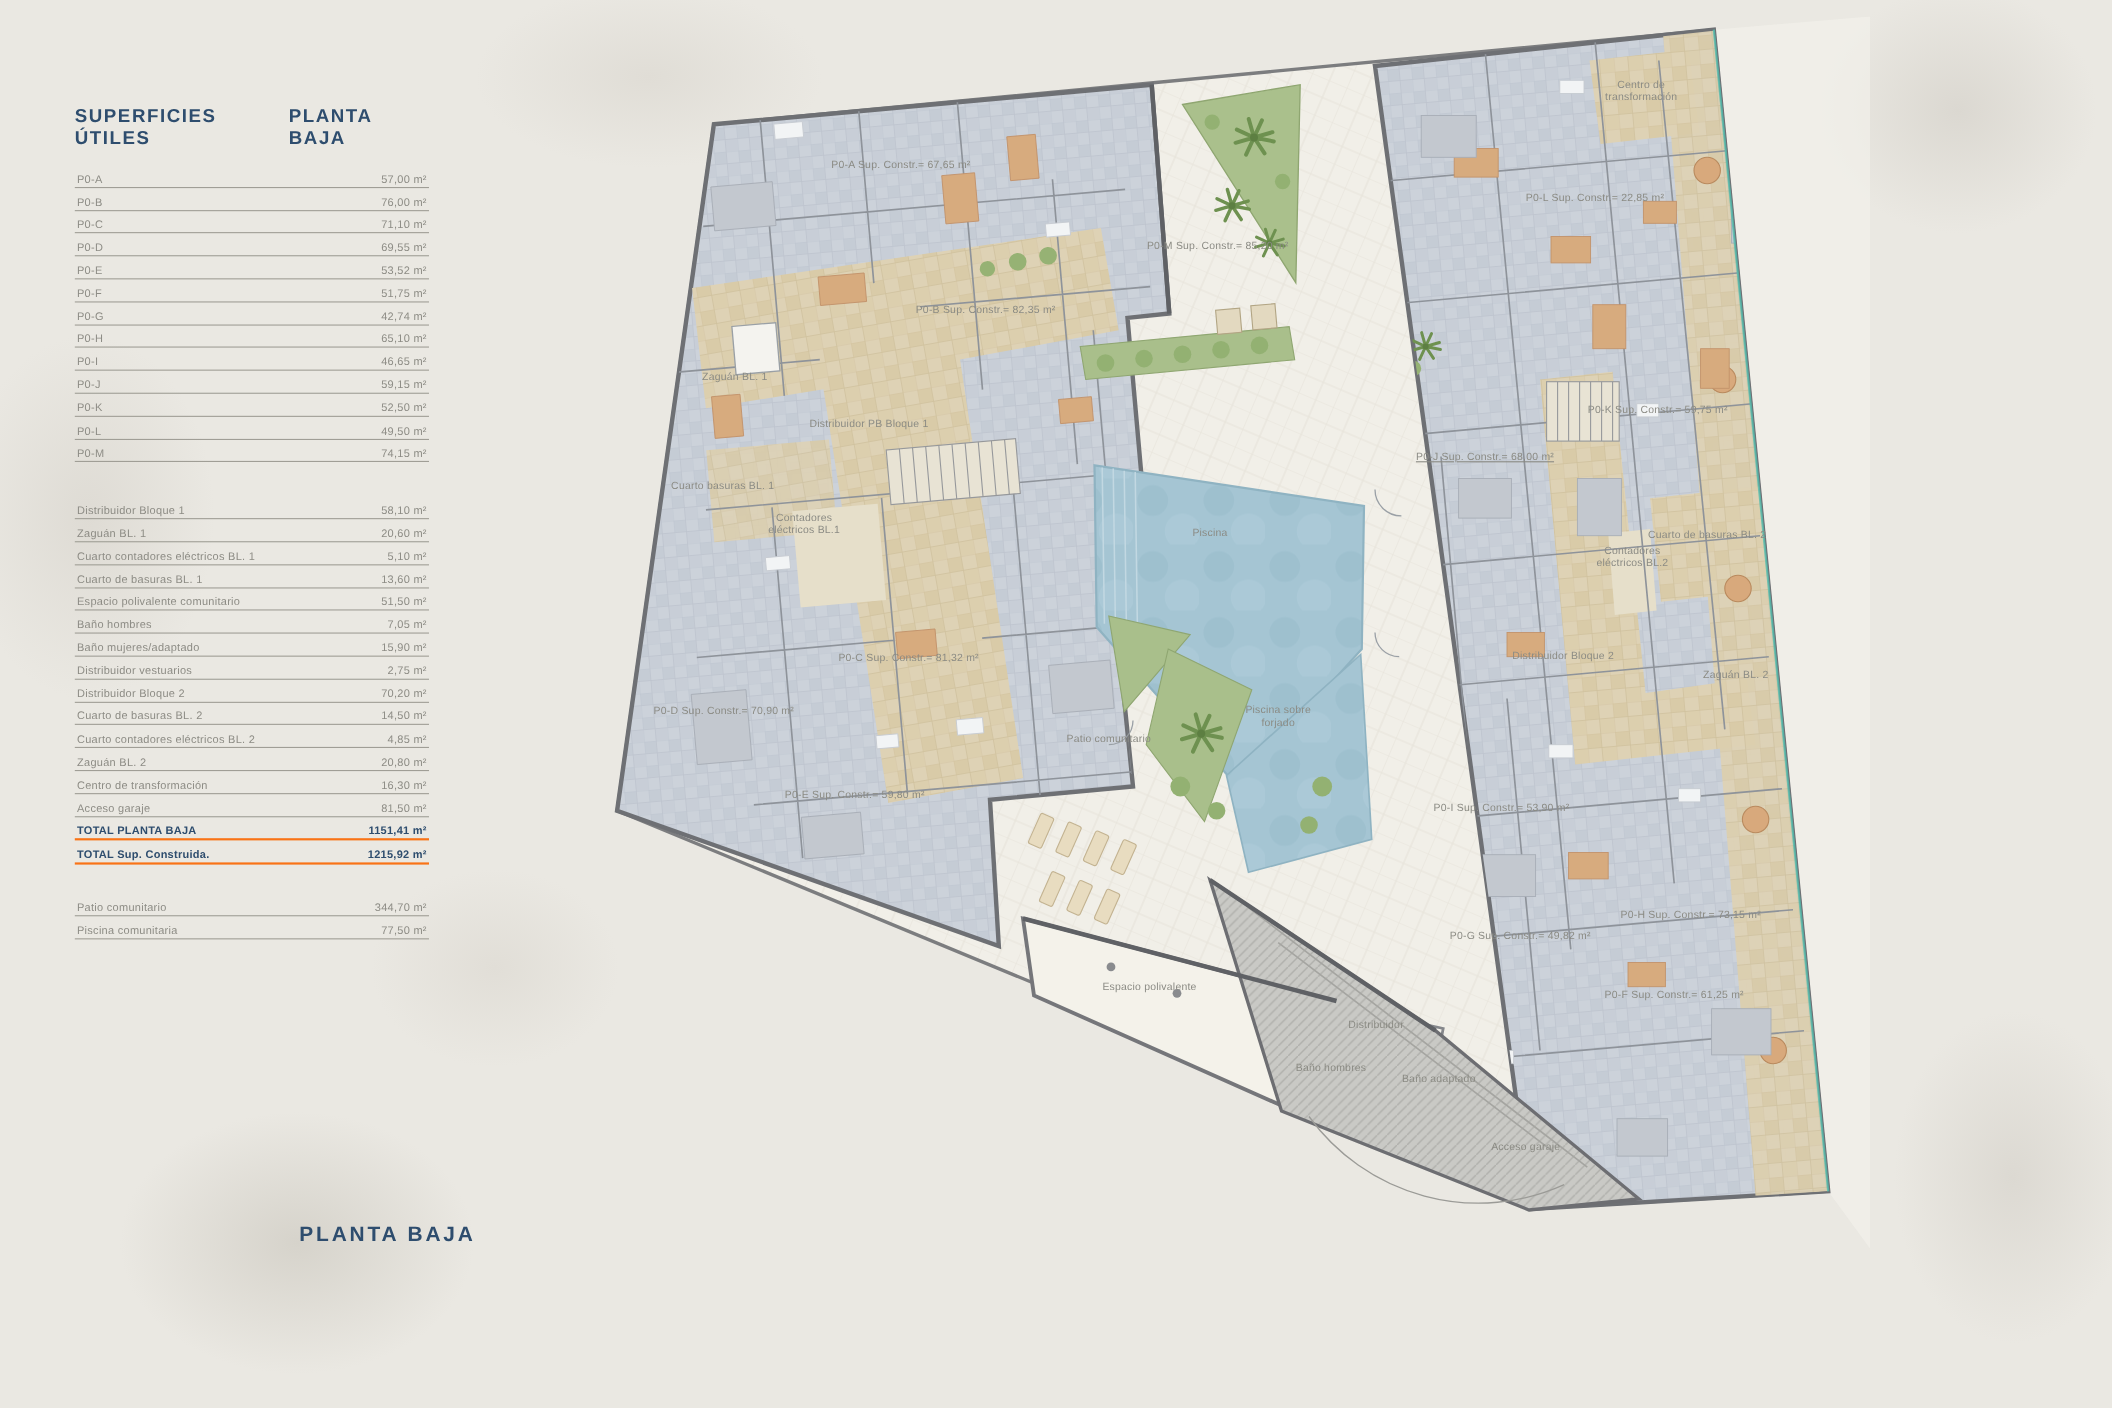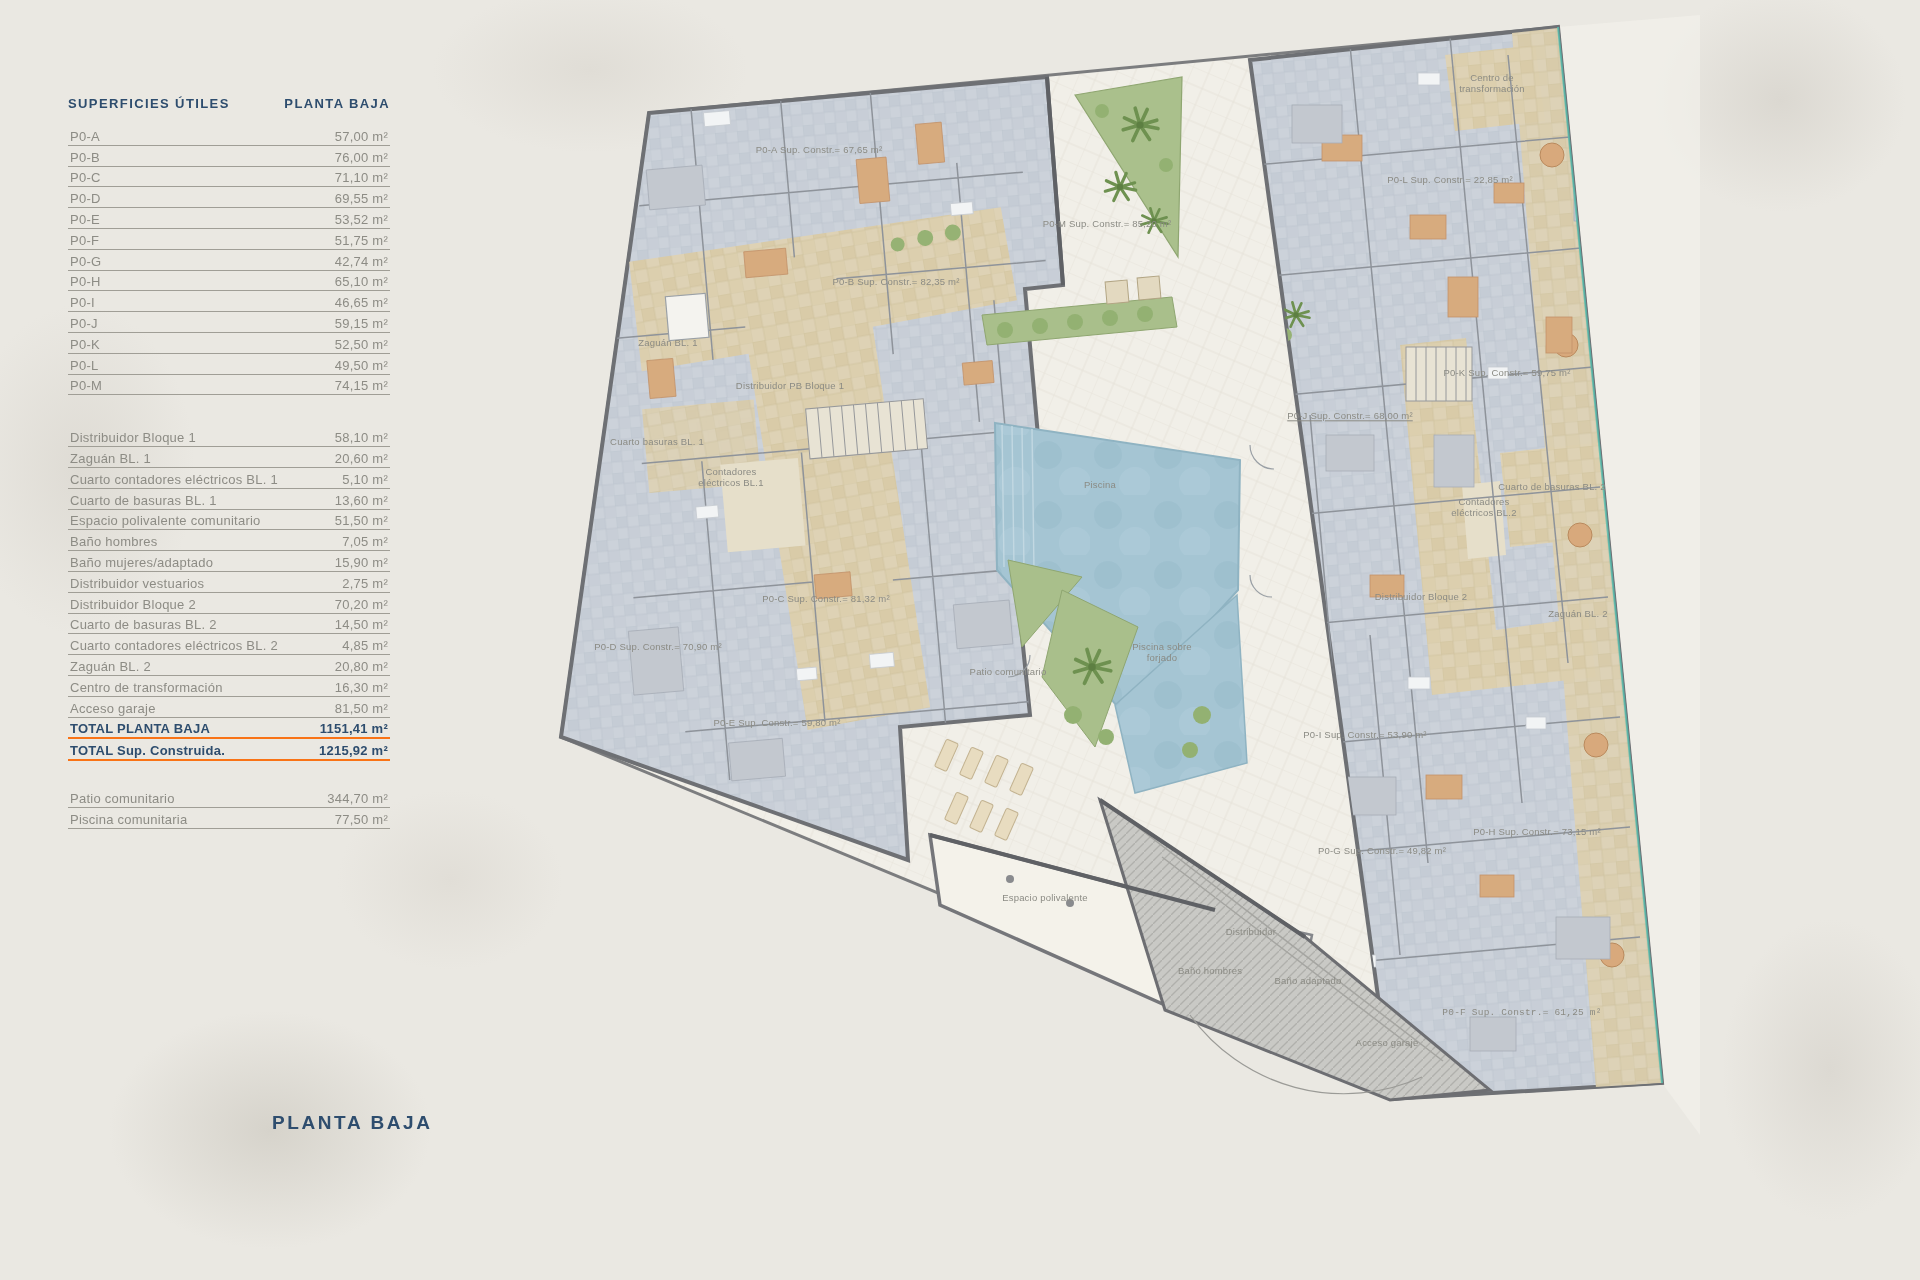--- a/index.html
+++ b/index.html
@@ -12,7 +12,7 @@
   
   .panel{position:absolute;left:68px;top:96px;width:322px;}
   .thead{display:flex;justify-content:space-between;align-items:baseline;
-    color:#2e4d6e;font-weight:bold;font-size:13px;letter-spacing:1.4px;margin-bottom:14px;}
+    color:#2e4d6e;font-weight:bold;font-size:17px;letter-spacing:1.4px;margin-bottom:14px;}
   .rows{width:100%;}
   .row{display:flex;justify-content:space-between;align-items:flex-end;
     height:20.8px;box-sizing:border-box;padding:0 2px 1px 2px;

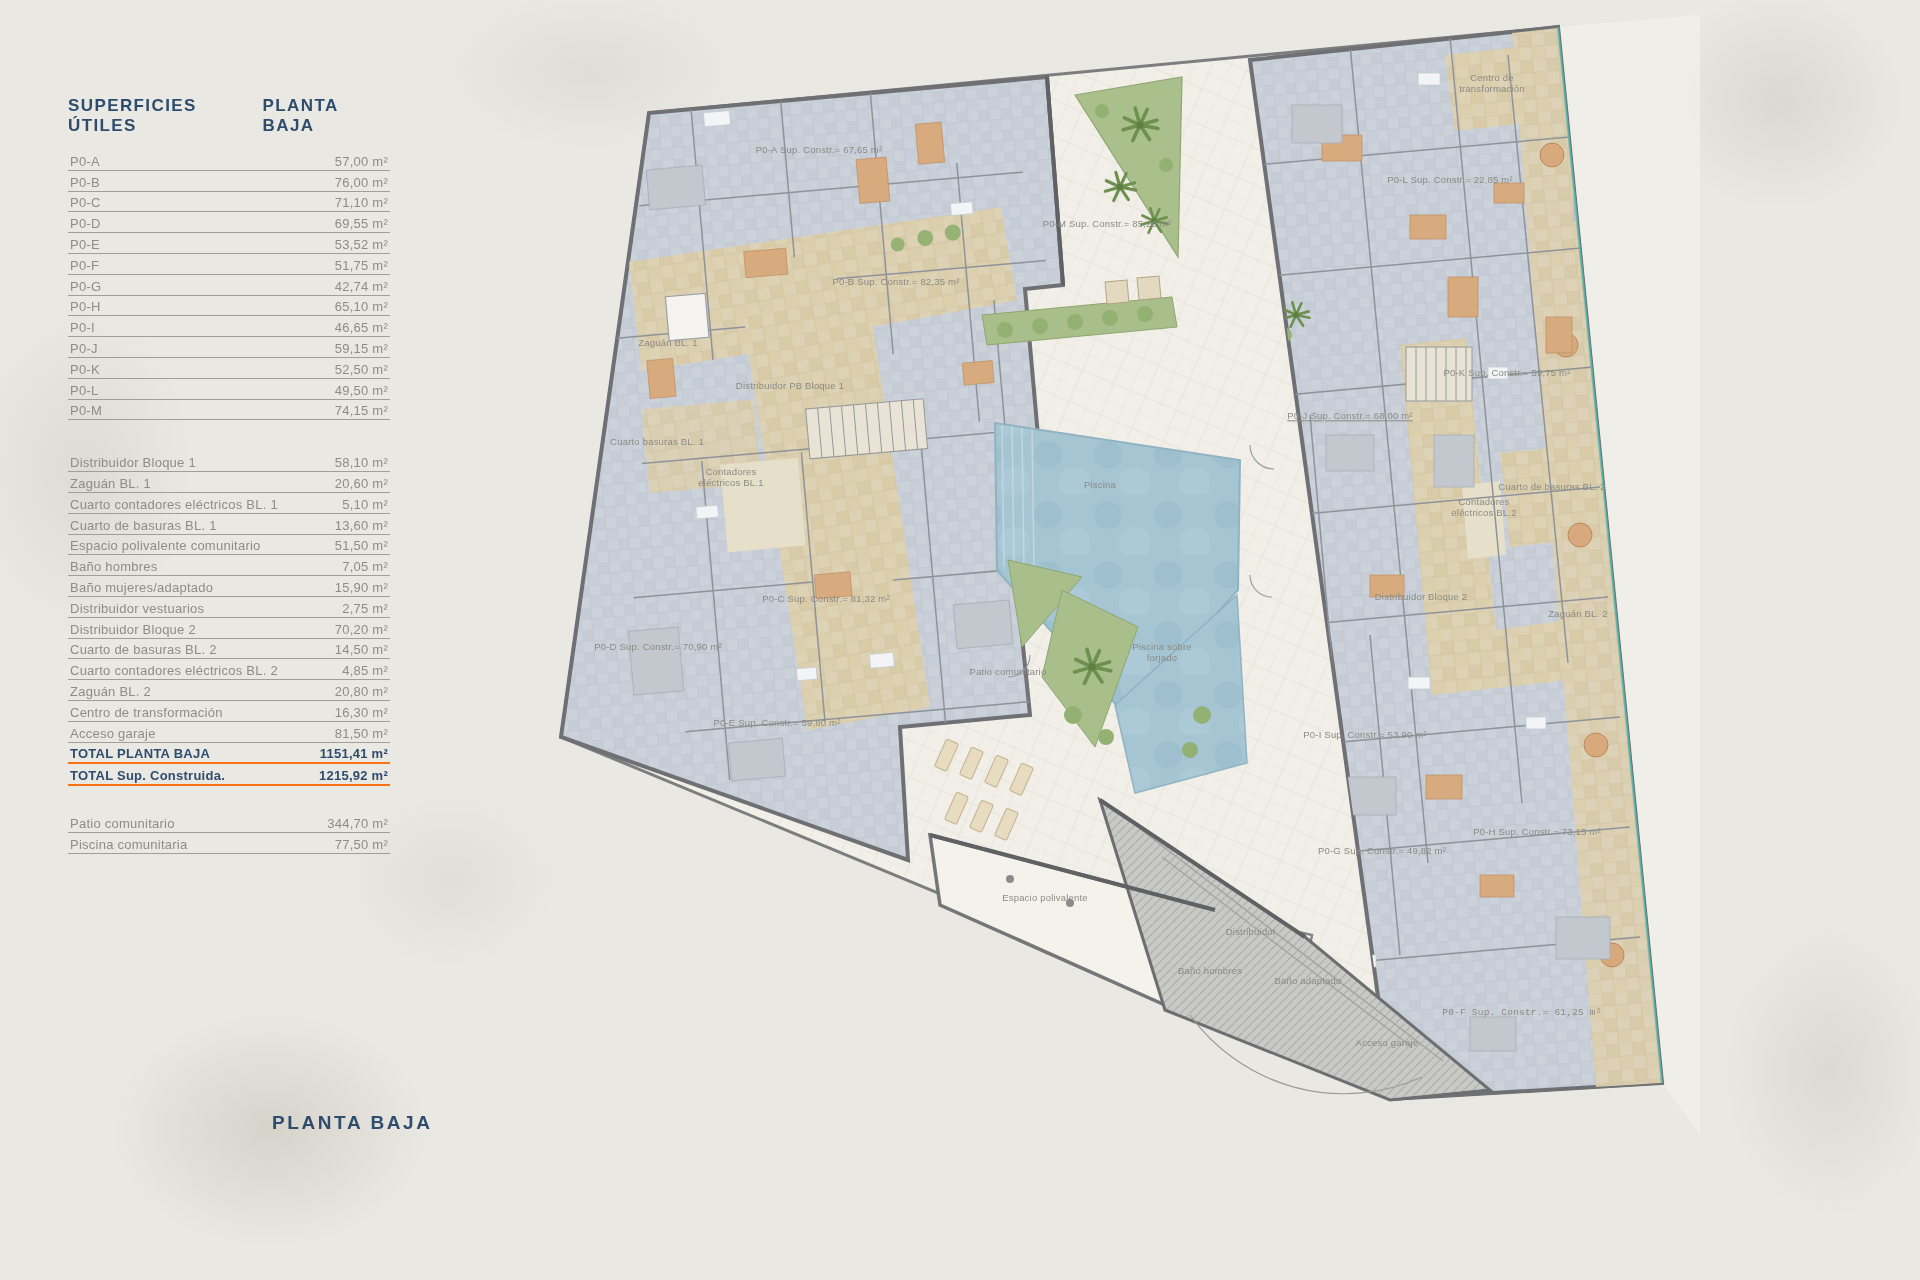--- a/index.html
+++ b/index.html
@@ -17,7 +17,7 @@
   .row{display:flex;justify-content:space-between;align-items:flex-end;
     height:20.8px;box-sizing:border-box;padding:0 2px 1px 2px;
     border-bottom:1px solid #a09e96;
-    color:#8d8c85;font-size:13px;letter-spacing:.25px;}
+    color:#8d8c85;font-size:10px;letter-spacing:.25px;}
   .row .lbl{white-space:nowrap;}
   .row .val{white-space:nowrap;}
   .rows.common{margin-top:31px;}

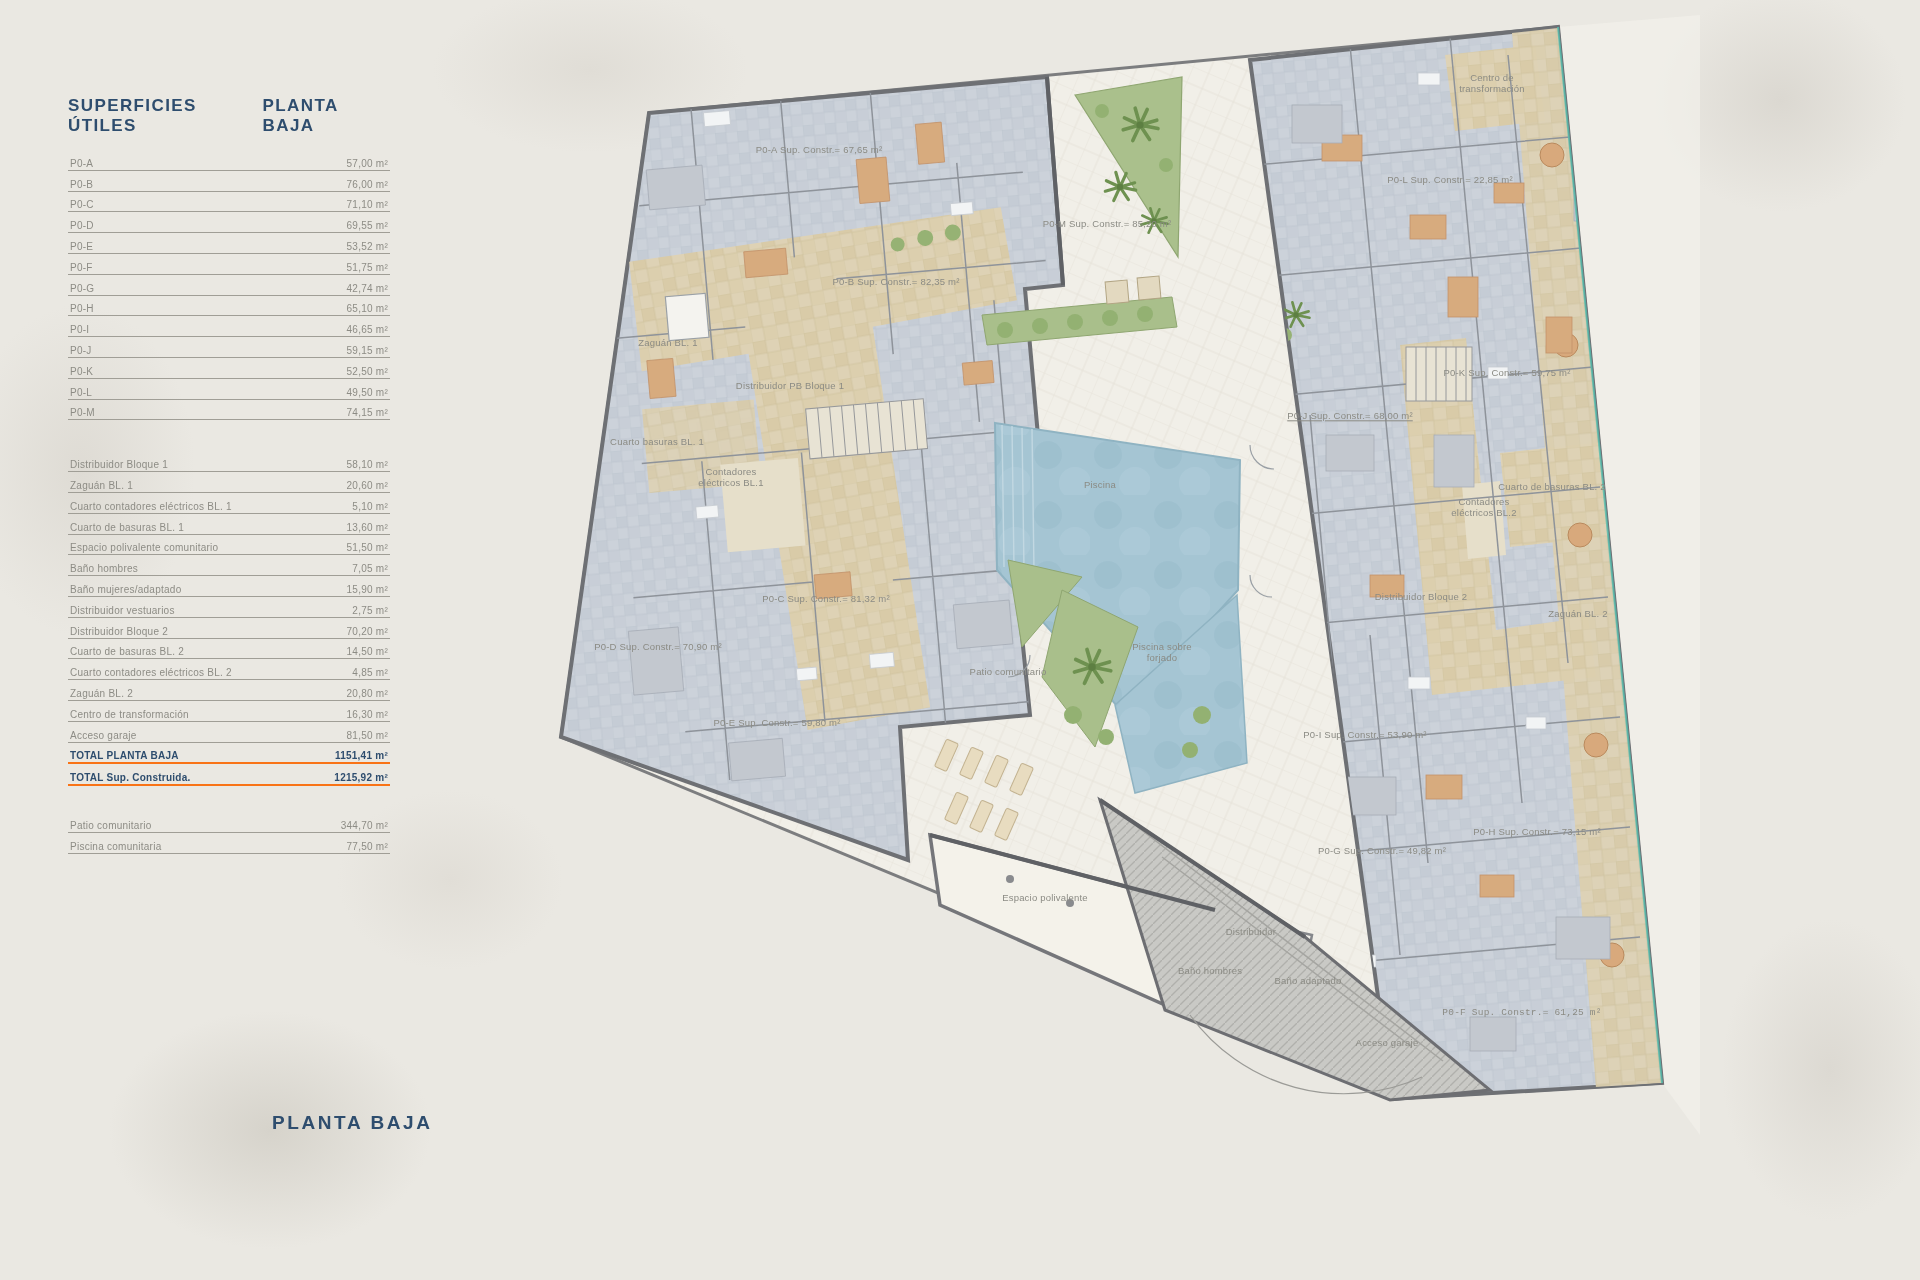--- a/index.html
+++ b/index.html
@@ -412,7 +412,7 @@
       <span class="plabel" style="left: 660px; top: 956px;">Baño hombres</span>
       <span class="plabel" style="left: 714px; top: 966px; margin-left: 44px;">Baño adaptado</span>
       <span class="plabel" style="left: 837px; top: 1028px;">Acceso garaje</span>
-      <span class="plabel" style="left: 972px; top: 998px; font-family: Liberation Mono, monospace;">P0-F Sup. Constr.= 61,25 m²</span>
+      <span class="plabel" style="left: 972px; top: 890px;">P0-F Sup. Constr.= 61,25 m²</span>
       <span class="plabel" style="left: 832px; top: 836px;">P0-G Sup. Constr.= 49,82 m²</span>
       <span class="plabel" style="left: 987px; top: 817px;">P0-H Sup. Constr.= 73,15 m²</span>
       <span class="plabel" style="left: 815px; top: 720px;">P0-I Sup. Constr.= 53,90 m²</span>

